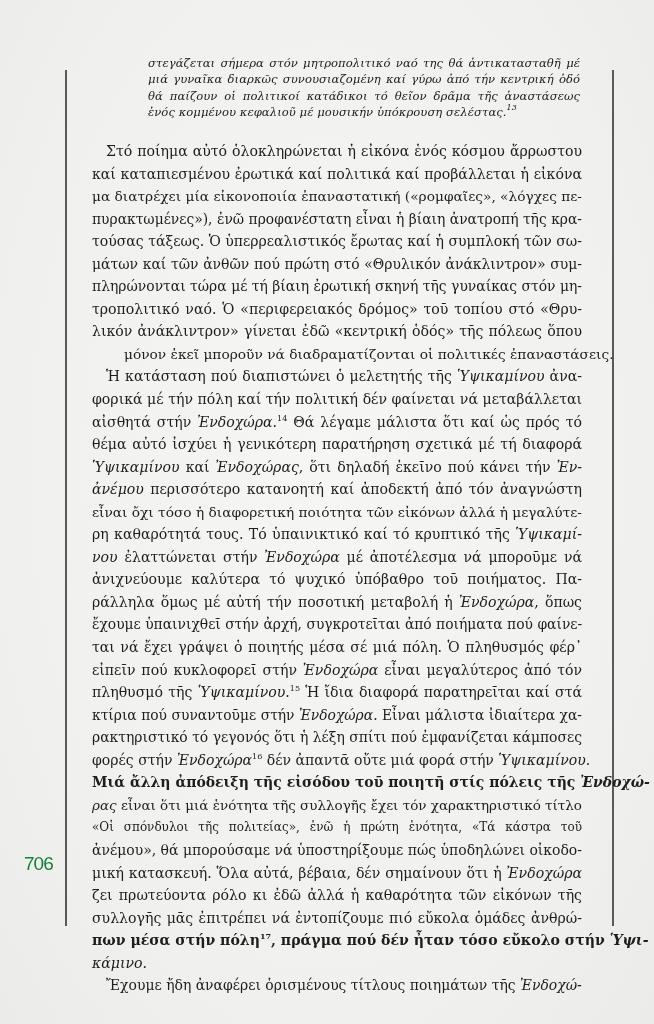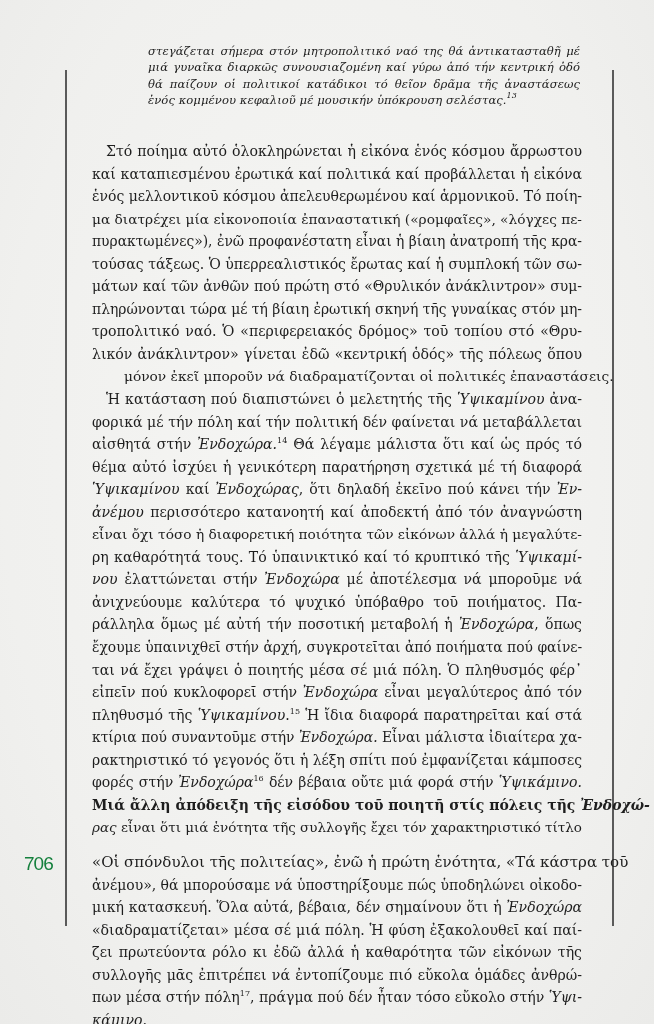--- a/index.html
+++ b/index.html
@@ -25,7 +25,7 @@
     letter-spacing: -1px;
   }
   .quote {
-    position: absolute; left: 148px; top: 43px; width: 432px;
+    position: absolute; left: 148px; top: 55px; width: 432px;
     font-style: italic; font-size: 11.6px; line-height: 16.3px; color: #222;
     letter-spacing: 0.05px;
   }

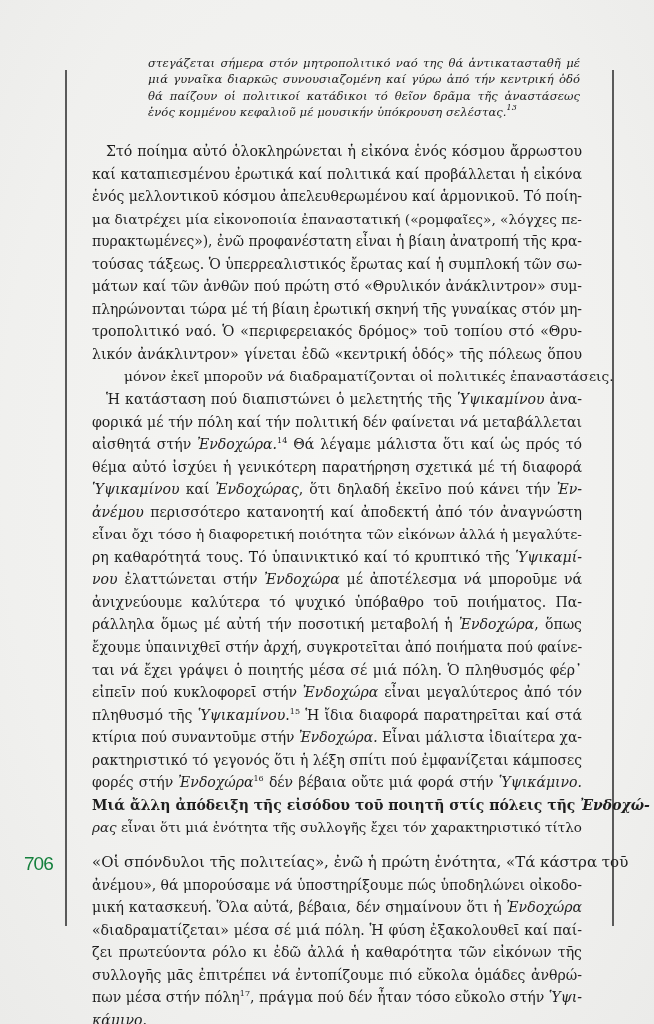--- a/index.html
+++ b/index.html
@@ -61,7 +61,6 @@
     <div>
       <span class="line indent"><span>Στό ποίημα αὐτό ὁλοκληρώνεται ἡ εἰκόνα ἑνός κόσμου ἄρρωστου</span></span>
       <span class="line"><span>καί καταπιεσμένου ἐρωτικά καί πολιτικά καί προβάλλεται ἡ εἰκόνα</span></span>
-      <span class="line" style="font-size: 13.9801px;"><span>ἑνός μελλοντικοῦ κόσμου ἀπελευθερωμένου καί ἁρμονικοῦ. Τό ποίη-</span></span>
       <span class="line" style="font-size: 13.7424px;"><span>μα διατρέχει μία εἰκονοποιία ἐπαναστατική («ρομφαῖες», «λόγχες πε-</span></span>
       <span class="line" style="font-size: 13.8757px;"><span>πυρακτωμένες»), ἐνῶ προφανέστατη εἶναι ἡ βίαιη ἀνατροπή τῆς κρα-</span></span>
       <span class="line" style="font-size: 14.0561px;"><span>τούσας τάξεως. Ὁ ὑπερρεαλιστικός ἔρωτας καί ἡ συμπλοκή τῶν σω-</span></span>

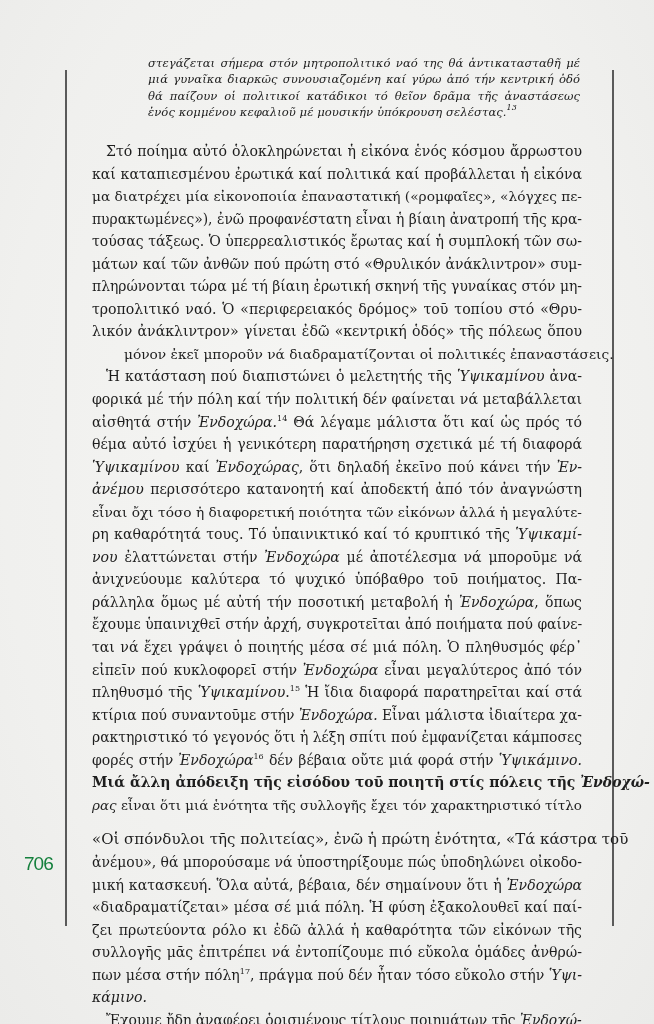--- a/index.html
+++ b/index.html
@@ -88,7 +88,7 @@
       <span class="line"><span>πληθυσμό τῆς </span><i>Ὑψικαμίνου</i><span>.</span><sup>15</sup><span> Ἡ ἴδια διαφορά παρατηρεῖται καί στά</span></span>
       <span class="line" style="font-size: 13.8765px;"><span>κτίρια πού συναντοῦμε στήν </span><i>Ἐνδοχώρα.</i><span> Εἶναι μάλιστα ἰδιαίτερα χα-</span></span>
       <span class="line" style="font-size: 13.9334px;"><span>ρακτηριστικό τό γεγονός ὅτι ἡ λέξη σπίτι πού ἐμφανίζεται κάμποσες</span></span>
-      <span class="line" style="font-size: 14.065px;"><span>φορές στήν </span><i>Ἐνδοχώρα</i><sup>16</sup><span> δέν βέβαια οὔτε μιά φορά στήν </span><i>Ὑψικάμινο.</i></span>
+      <span class="line" style="font-size: 14.065px;"><span>φορές στήν </span><i>Ἐνδοχώρα</i><sup>16</sup><span> δέν ἀπαντᾶ οὔτε μιά φορά στήν </span><i>Ὑψικάμινο.</i></span>
       <span class="line" style="font-size: 14.0133px; font-weight: bold;"><span>Μιά ἄλλη ἀπόδειξη τῆς εἰσόδου τοῦ ποιητῆ στίς πόλεις τῆς </span><i>Ἐνδοχώ-</i></span>
       <span class="line" style="font-size: 13.4983px;"><i>ρας</i><span> εἶναι ὅτι μιά ἑνότητα τῆς συλλογῆς ἔχει τόν χαρακτηριστικό τίτλο</span></span>
       <span class="line" style="font-size: 15px; margin-top: 12px;"><span>«Οἱ σπόνδυλοι τῆς πολιτείας», ἐνῶ ἡ πρώτη ἑνότητα, «Τά κάστρα τοῦ</span></span>

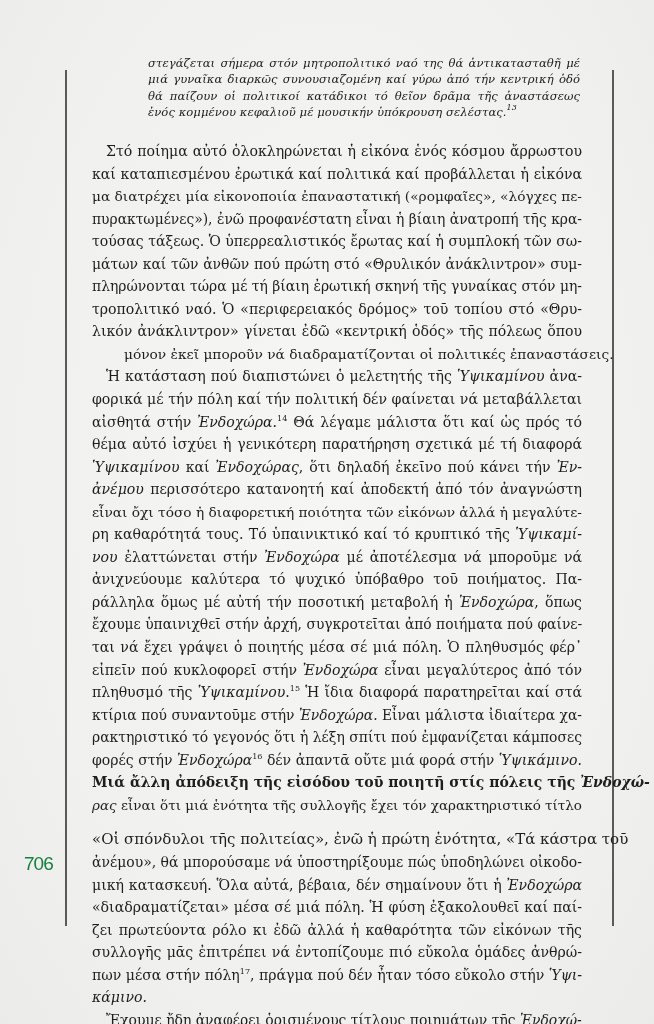--- a/index.html
+++ b/index.html
@@ -88,7 +88,7 @@
       <span class="line"><span>πληθυσμό τῆς </span><i>Ὑψικαμίνου</i><span>.</span><sup>15</sup><span> Ἡ ἴδια διαφορά παρατηρεῖται καί στά</span></span>
       <span class="line" style="font-size: 13.8765px;"><span>κτίρια πού συναντοῦμε στήν </span><i>Ἐνδοχώρα.</i><span> Εἶναι μάλιστα ἰδιαίτερα χα-</span></span>
       <span class="line" style="font-size: 13.9334px;"><span>ρακτηριστικό τό γεγονός ὅτι ἡ λέξη σπίτι πού ἐμφανίζεται κάμποσες</span></span>
-      <span class="line" style="font-size: 14.065px;"><span>φορές στήν </span><i>Ἐνδοχώρα</i><sup>16</sup><span> δέν ἀπαντᾶ οὔτε μιά φορά στήν </span><i>Ὑψικάμινο.</i></span>
+      <span class="line" style="font-size: 14.065px;"><span>φορές στήν </span><i>Ἐνδοχώρα</i><sup>16</sup><span> δέν ἀπαντᾶ οὔτε μιά φορά στήν </span><i>Ὑψικαμίνου.</i></span>
       <span class="line" style="font-size: 14.0133px; font-weight: bold;"><span>Μιά ἄλλη ἀπόδειξη τῆς εἰσόδου τοῦ ποιητῆ στίς πόλεις τῆς </span><i>Ἐνδοχώ-</i></span>
       <span class="line" style="font-size: 13.4983px;"><i>ρας</i><span> εἶναι ὅτι μιά ἑνότητα τῆς συλλογῆς ἔχει τόν χαρακτηριστικό τίτλο</span></span>
       <span class="line" style="font-size: 15px; margin-top: 12px;"><span>«Οἱ σπόνδυλοι τῆς πολιτείας», ἐνῶ ἡ πρώτη ἑνότητα, «Τά κάστρα τοῦ</span></span>

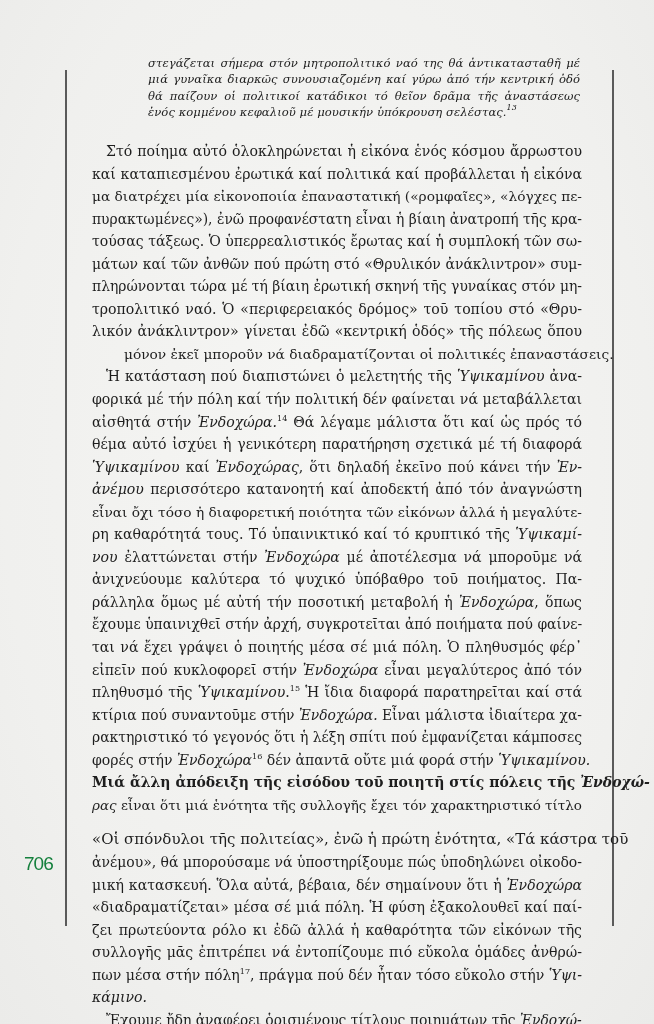--- a/index.html
+++ b/index.html
@@ -91,7 +91,7 @@
       <span class="line" style="font-size: 14.065px;"><span>φορές στήν </span><i>Ἐνδοχώρα</i><sup>16</sup><span> δέν ἀπαντᾶ οὔτε μιά φορά στήν </span><i>Ὑψικαμίνου.</i></span>
       <span class="line" style="font-size: 14.0133px; font-weight: bold;"><span>Μιά ἄλλη ἀπόδειξη τῆς εἰσόδου τοῦ ποιητῆ στίς πόλεις τῆς </span><i>Ἐνδοχώ-</i></span>
       <span class="line" style="font-size: 13.4983px;"><i>ρας</i><span> εἶναι ὅτι μιά ἑνότητα τῆς συλλογῆς ἔχει τόν χαρακτηριστικό τίτλο</span></span>
-      <span class="line" style="font-size: 15px; margin-top: 12px;"><span>«Οἱ σπόνδυλοι τῆς πολιτείας», ἐνῶ ἡ πρώτη ἑνότητα, «Τά κάστρα τοῦ</span></span>
+      <span class="line" style="font-size: 12px;"><span>«Οἱ σπόνδυλοι τῆς πολιτείας», ἐνῶ ἡ πρώτη ἑνότητα, «Τά κάστρα τοῦ</span></span>
       <span class="line" style="font-size: 13.9854px;"><span>ἀνέμου», θά μπορούσαμε νά ὑποστηρίξουμε πώς ὑποδηλώνει οἰκοδο-</span></span>
       <span class="line"><span>μική κατασκευή. Ὅλα αὐτά, βέβαια, δέν σημαίνουν ὅτι ἡ </span><i>Ἐνδοχώρα</i></span>
       <span class="line"><span>«διαδραματίζεται» μέσα σέ μιά πόλη. Ἡ φύση ἐξακολουθεῖ καί παί-</span></span>

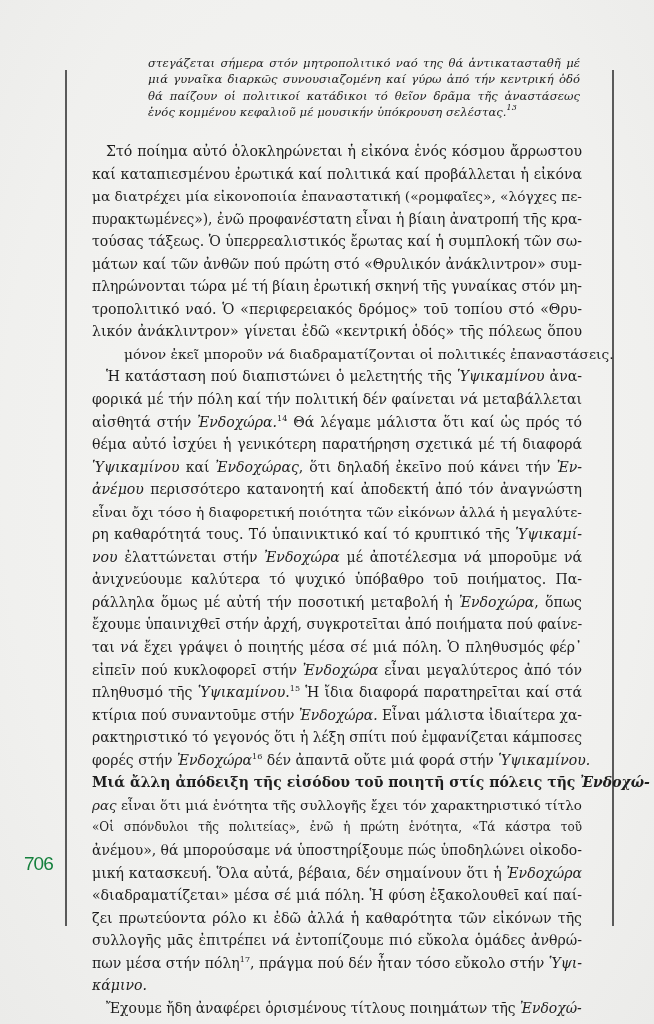--- a/index.html
+++ b/index.html
@@ -94,7 +94,6 @@
       <span class="line" style="font-size: 12px;"><span>«Οἱ σπόνδυλοι τῆς πολιτείας», ἐνῶ ἡ πρώτη ἑνότητα, «Τά κάστρα τοῦ</span></span>
       <span class="line" style="font-size: 13.9854px;"><span>ἀνέμου», θά μπορούσαμε νά ὑποστηρίξουμε πώς ὑποδηλώνει οἰκοδο-</span></span>
       <span class="line"><span>μική κατασκευή. Ὅλα αὐτά, βέβαια, δέν σημαίνουν ὅτι ἡ </span><i>Ἐνδοχώρα</i></span>
-      <span class="line"><span>«διαδραματίζεται» μέσα σέ μιά πόλη. Ἡ φύση ἐξακολουθεῖ καί παί-</span></span>
       <span class="line"><span>ζει πρωτεύοντα ρόλο κι ἐδῶ ἀλλά ἡ καθαρότητα τῶν εἰκόνων τῆς</span></span>
       <span class="line"><span>συλλογῆς μᾶς ἐπιτρέπει νά ἐντοπίζουμε πιό εὔκολα ὁμάδες ἀνθρώ-</span></span>
       <span class="line" style="font-size: 14.0901px;"><span>πων μέσα στήν πόλη</span><sup>17</sup><span>, πράγμα πού δέν ἦταν τόσο εὔκολο στήν </span><i>Ὑψι-</i></span>

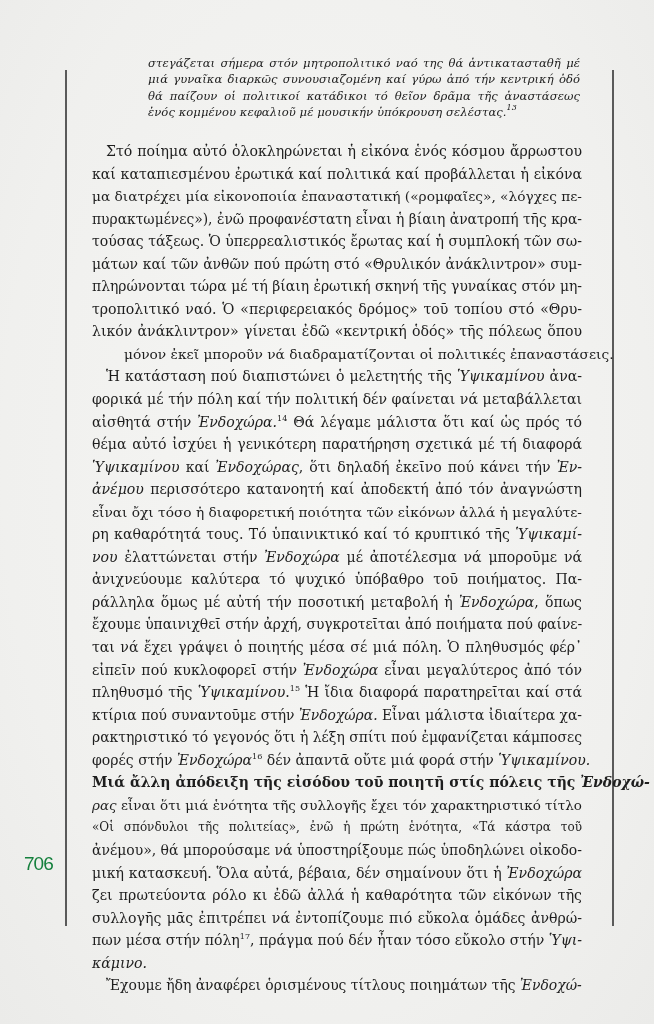--- a/index.html
+++ b/index.html
@@ -96,7 +96,7 @@
       <span class="line"><span>μική κατασκευή. Ὅλα αὐτά, βέβαια, δέν σημαίνουν ὅτι ἡ </span><i>Ἐνδοχώρα</i></span>
       <span class="line"><span>ζει πρωτεύοντα ρόλο κι ἐδῶ ἀλλά ἡ καθαρότητα τῶν εἰκόνων τῆς</span></span>
       <span class="line"><span>συλλογῆς μᾶς ἐπιτρέπει νά ἐντοπίζουμε πιό εὔκολα ὁμάδες ἀνθρώ-</span></span>
-      <span class="line" style="font-size: 14.0901px;"><span>πων μέσα στήν πόλη</span><sup>17</sup><span>, πράγμα πού δέν ἦταν τόσο εὔκολο στήν </span><i>Ὑψι-</i></span>
+      <span class="line" style="font-size: 14.0901px; font-weight: bold;"><span>πων μέσα στήν πόλη</span><sup>17</sup><span>, πράγμα πού δέν ἦταν τόσο εὔκολο στήν </span><i>Ὑψι-</i></span>
       <span class="line last"><i>κάμινο.</i></span>
     </div>
     <div>

